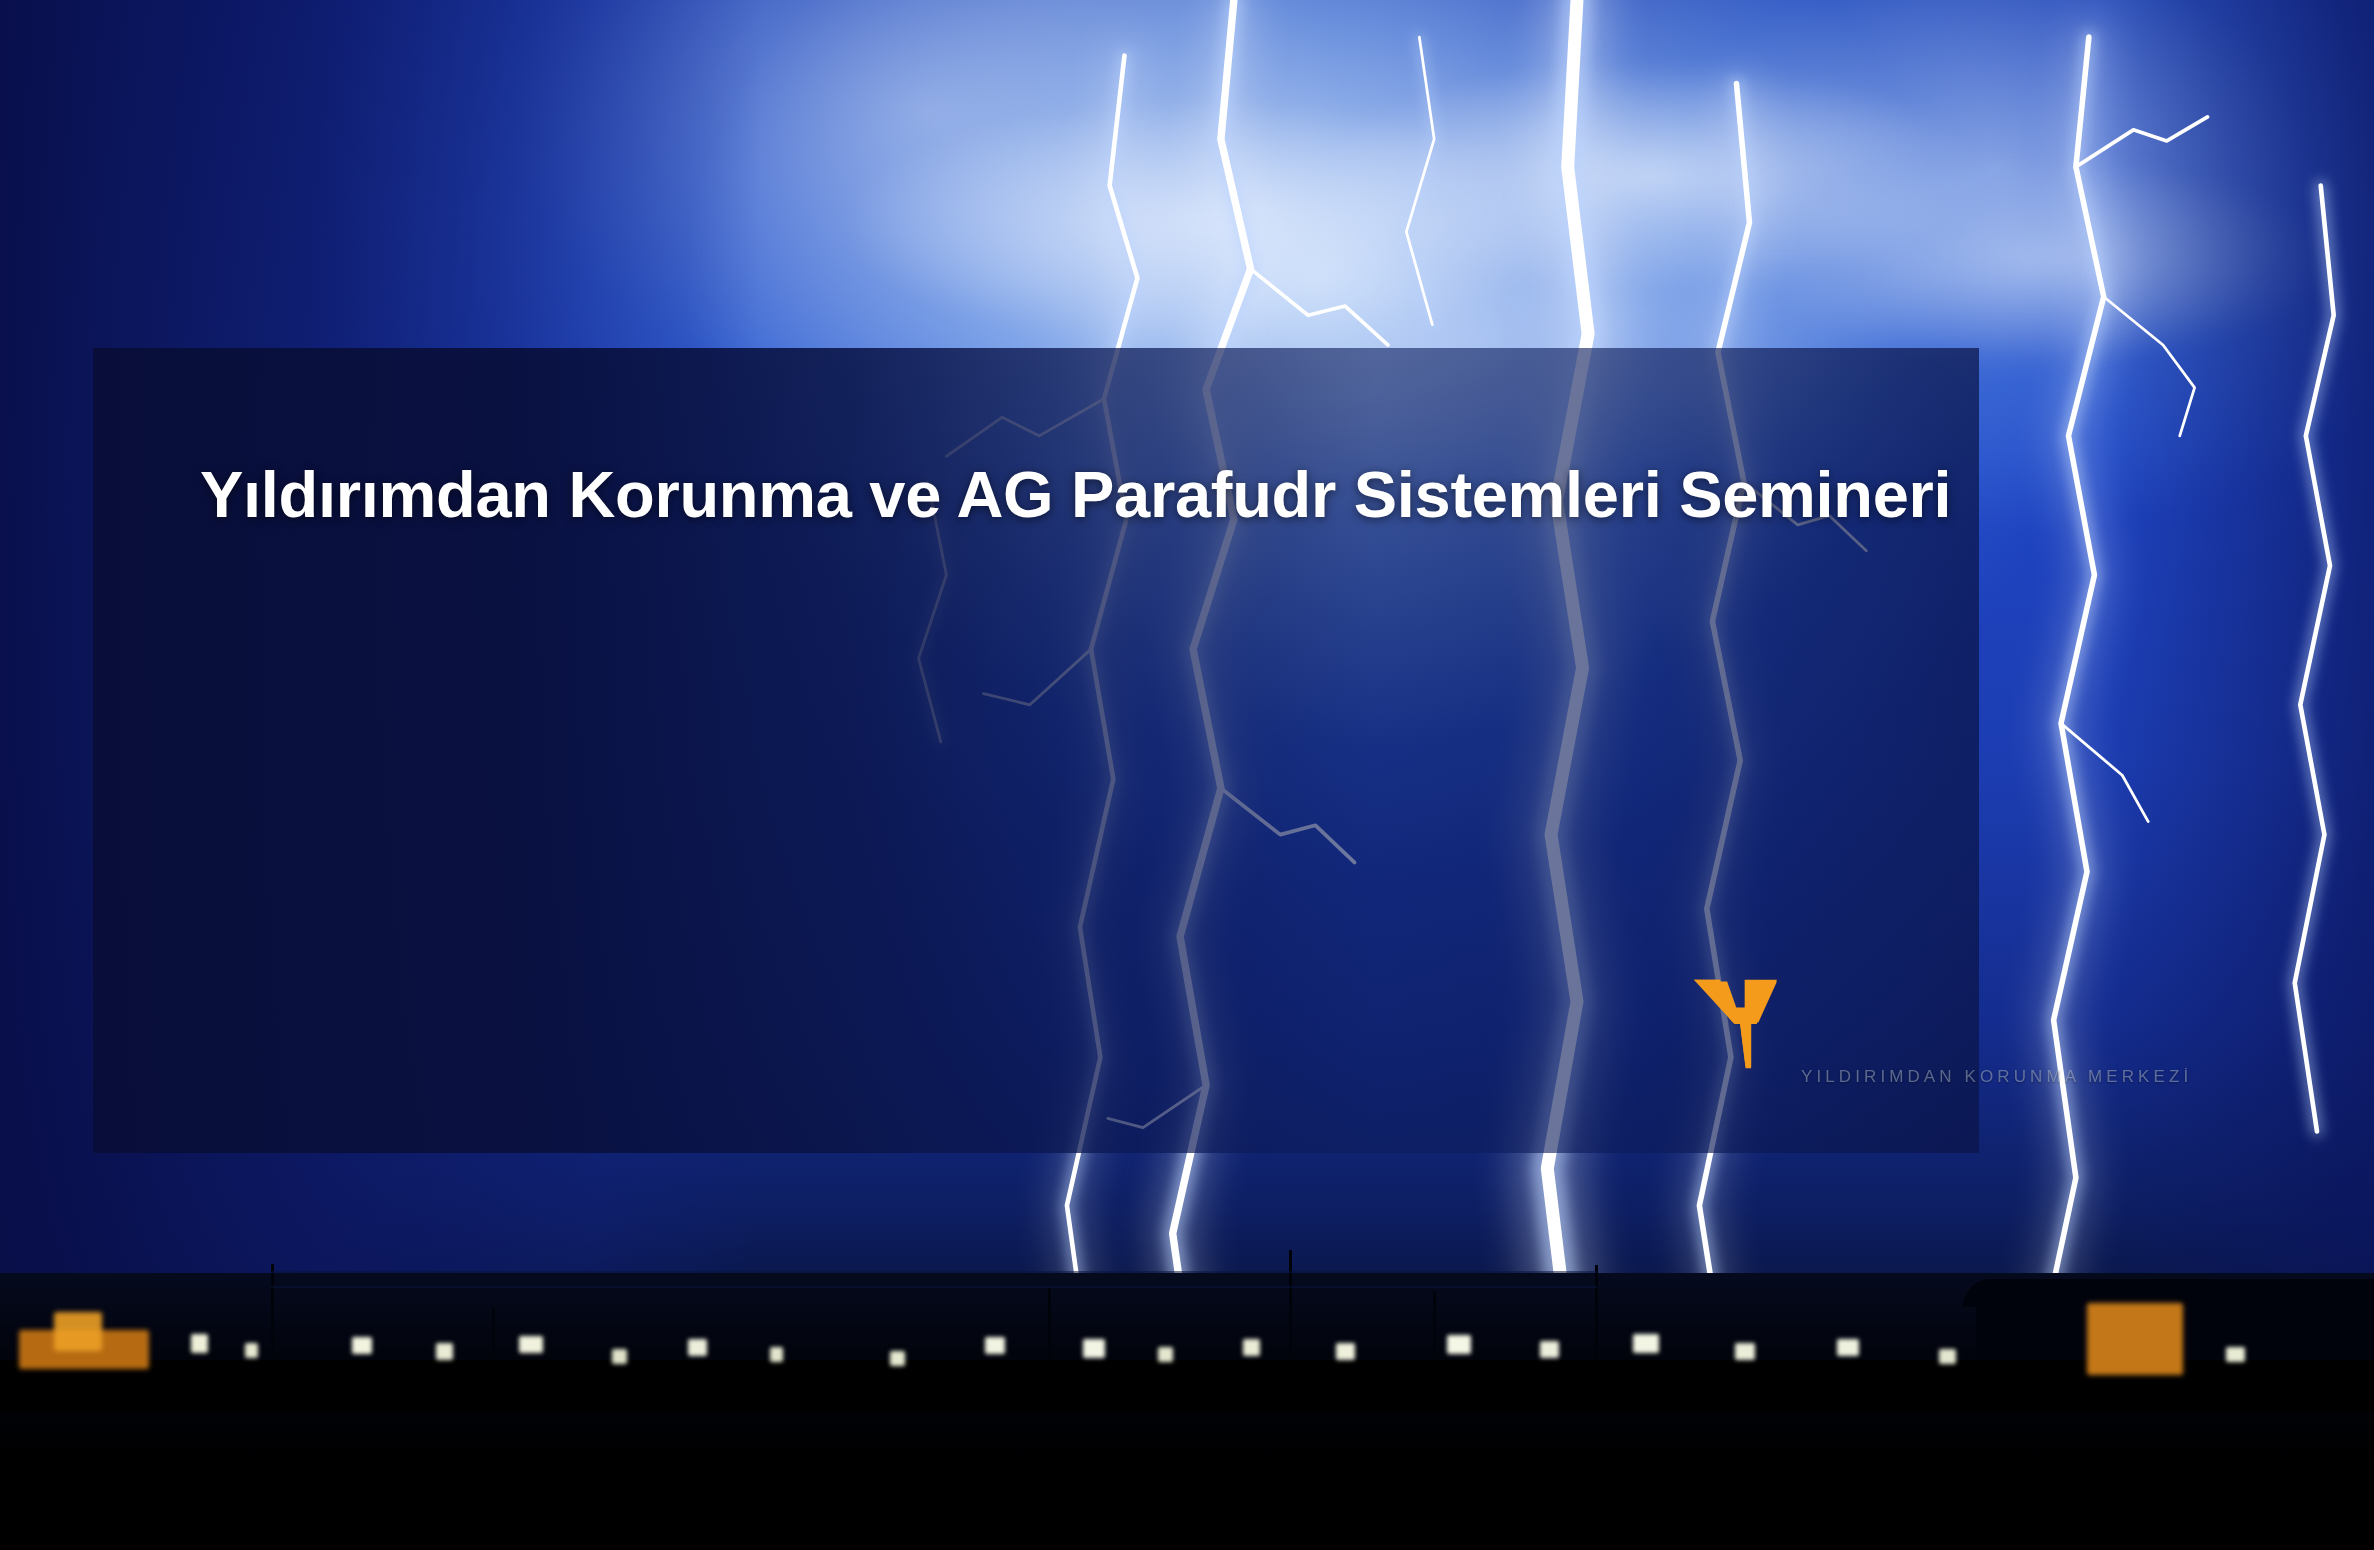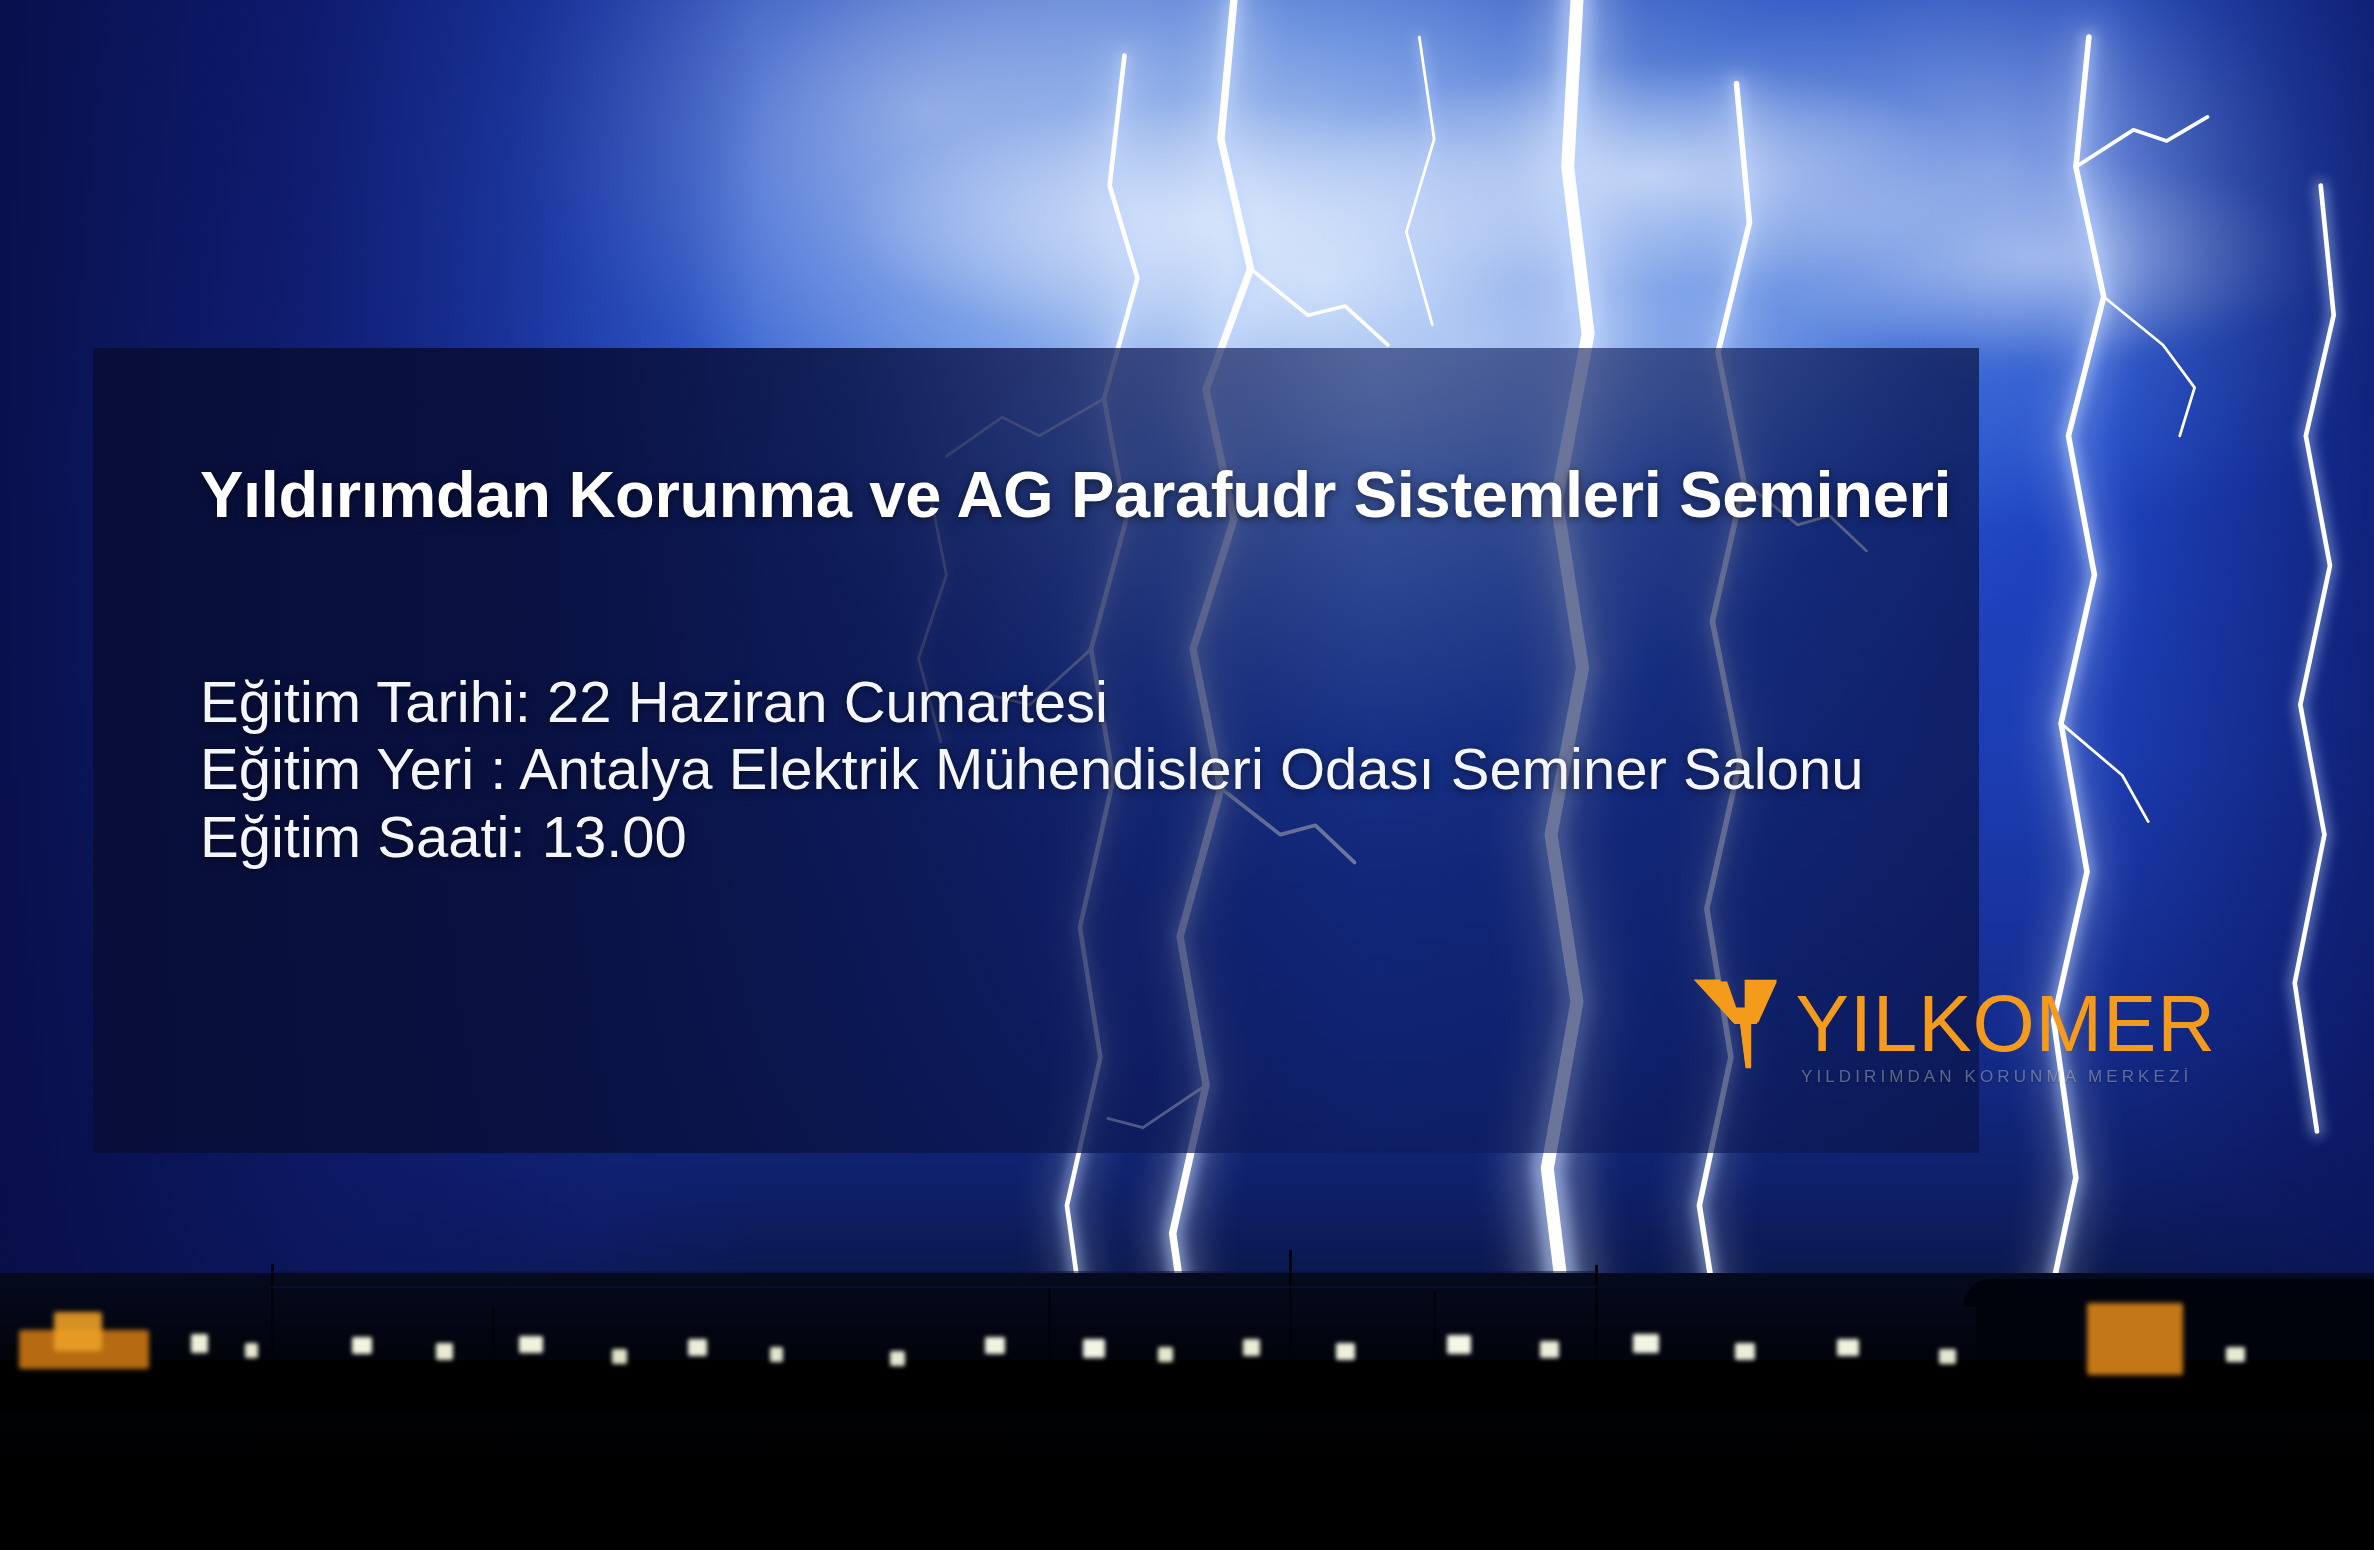--- a/index.html
+++ b/index.html
@@ -226,11 +226,6 @@
 
       <div class="title">Yıldırımdan Korunma ve AG Parafudr Sistemleri Semineri</div>
 
-      <div class="lines">
-        <span class="ln">Eğitim Tarihi: 22 Haziran Cumartesi</span>
-        <span class="ln">Eğitim Yeri : Antalya Elektrik Mühendisleri Odası Seminer Salonu</span>
-        <span class="ln">Eğitim Saati: 13.00</span>
-      </div>
 
     </div>
   </div>

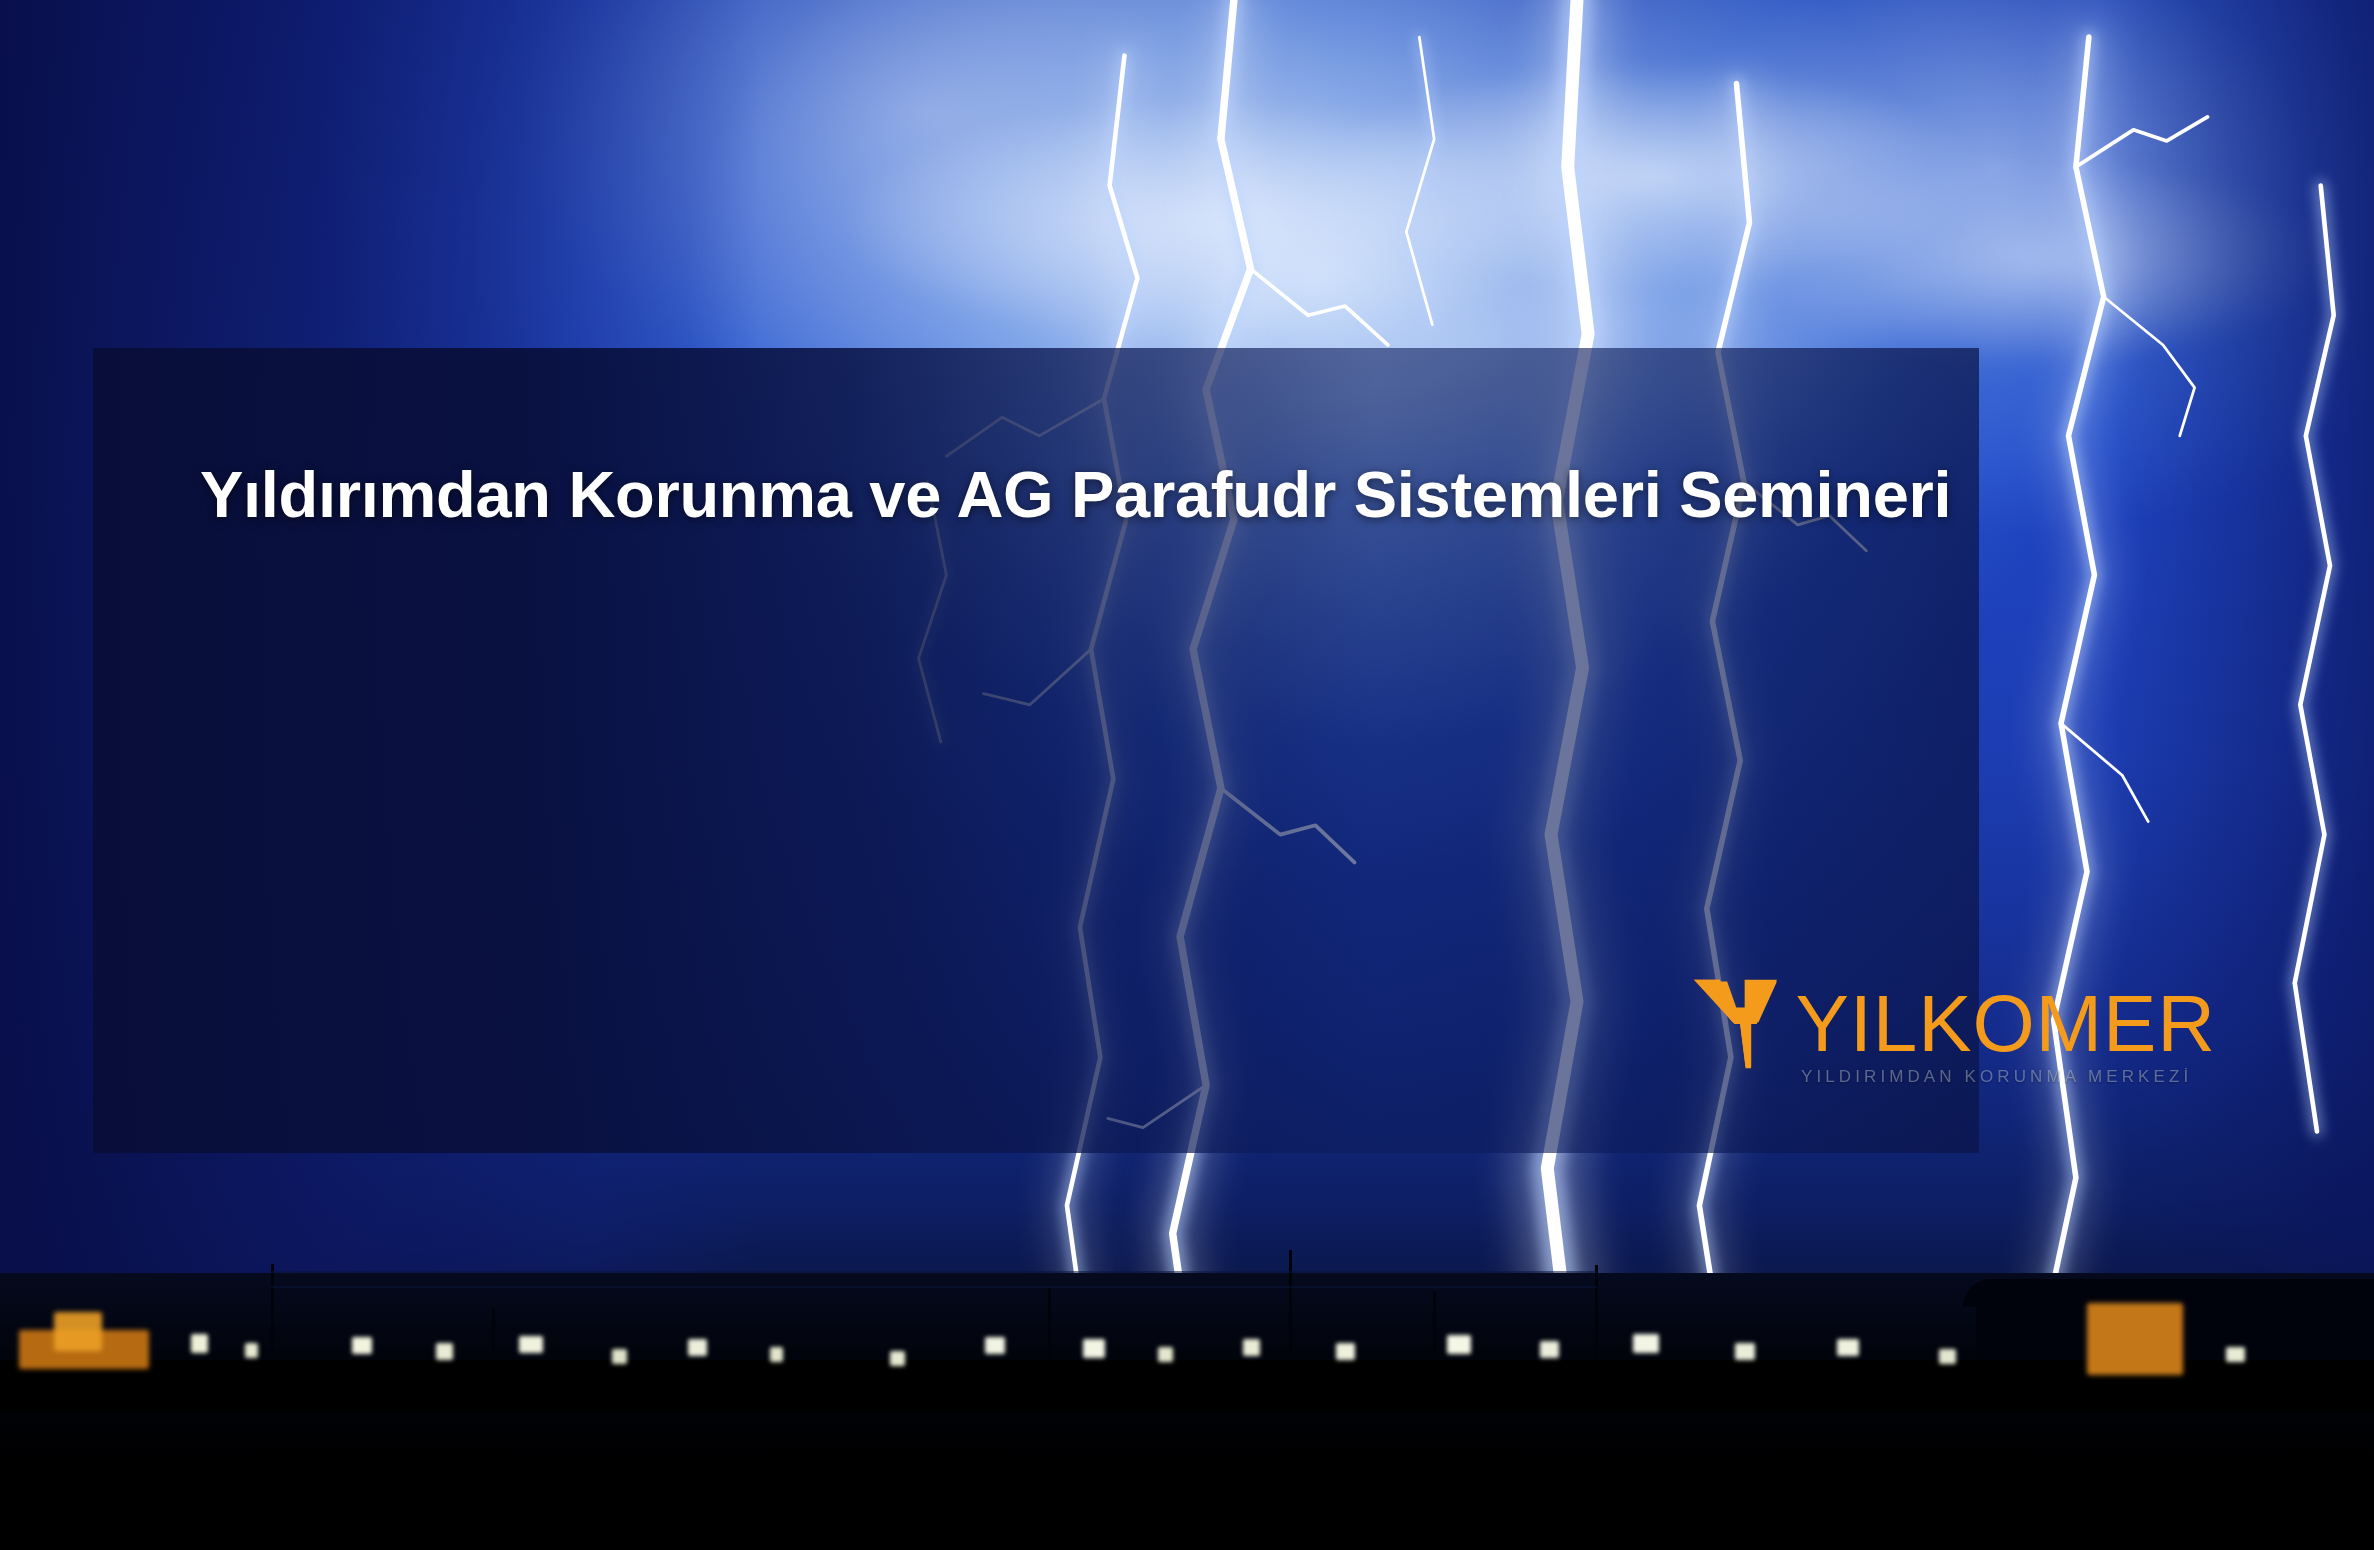--- a/index.html
+++ b/index.html
@@ -237,9 +237,6 @@
         <path d="M30 4 L52 52 L46 52 L40 34 L2 4 Z" fill="#f59b1c"></path>
         <path d="M8 6 L38 6 L50 40 L62 40 L62 6 L92 6 L72 50 L64 50 L64 98 L58 98 L52 50 L44 50 Z" fill="#f59b1c"></path>
       </svg>
-      <div class="logo-word">
-        <span class="seg-a">YIL</span><span class="seg-b">KOMER</span>
-      </div>
     </div>
     <div class="logo-tag">YILDIRIMDAN KORUNMA MERKEZİ</div>
   </div>

